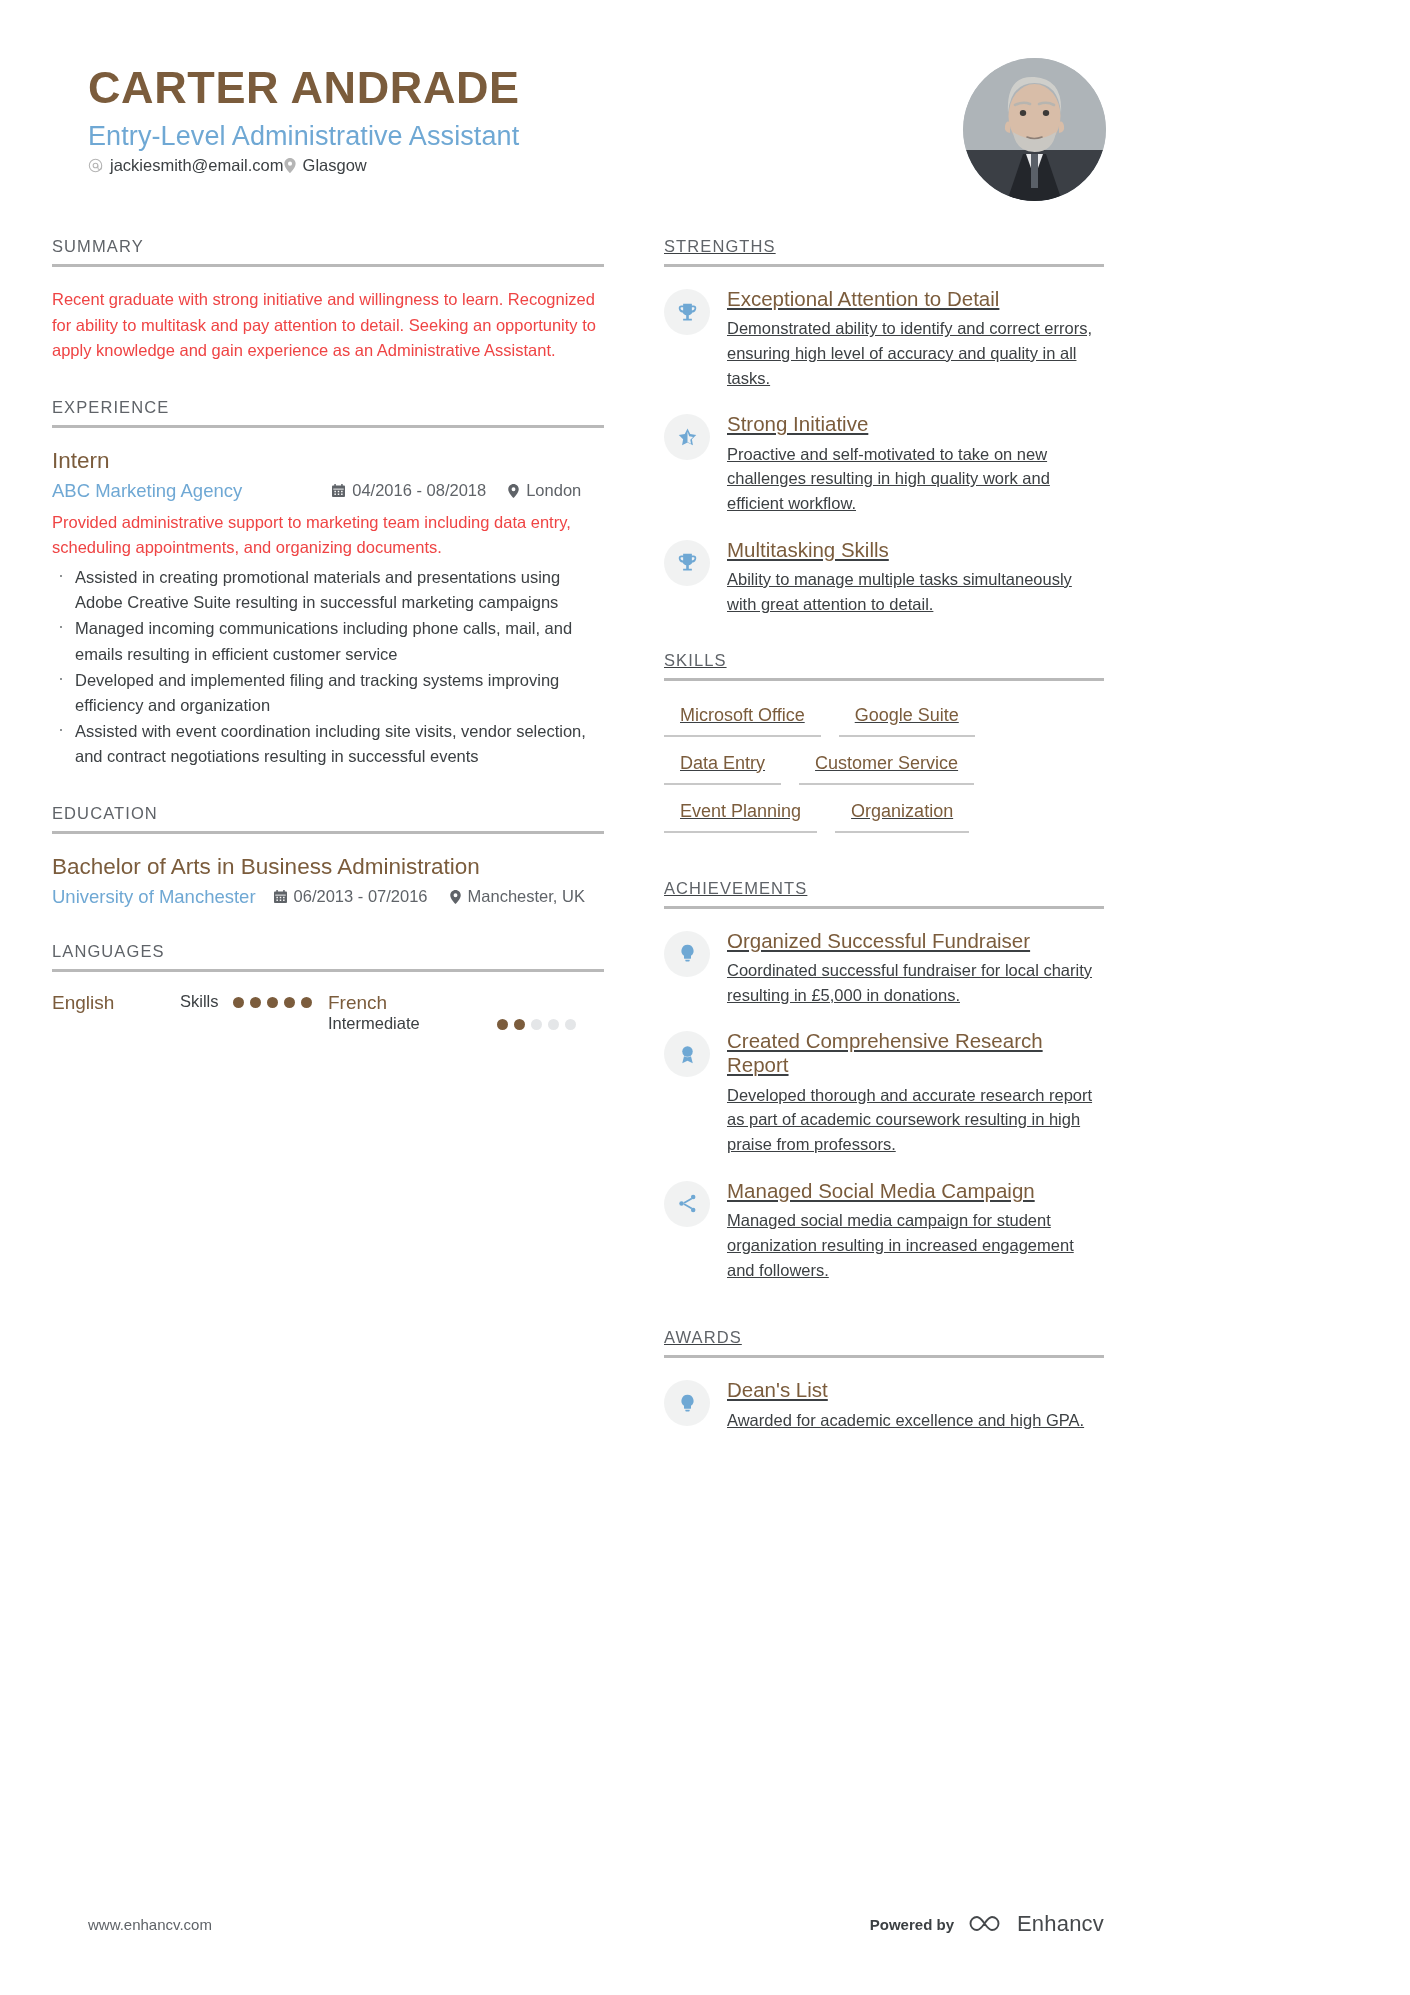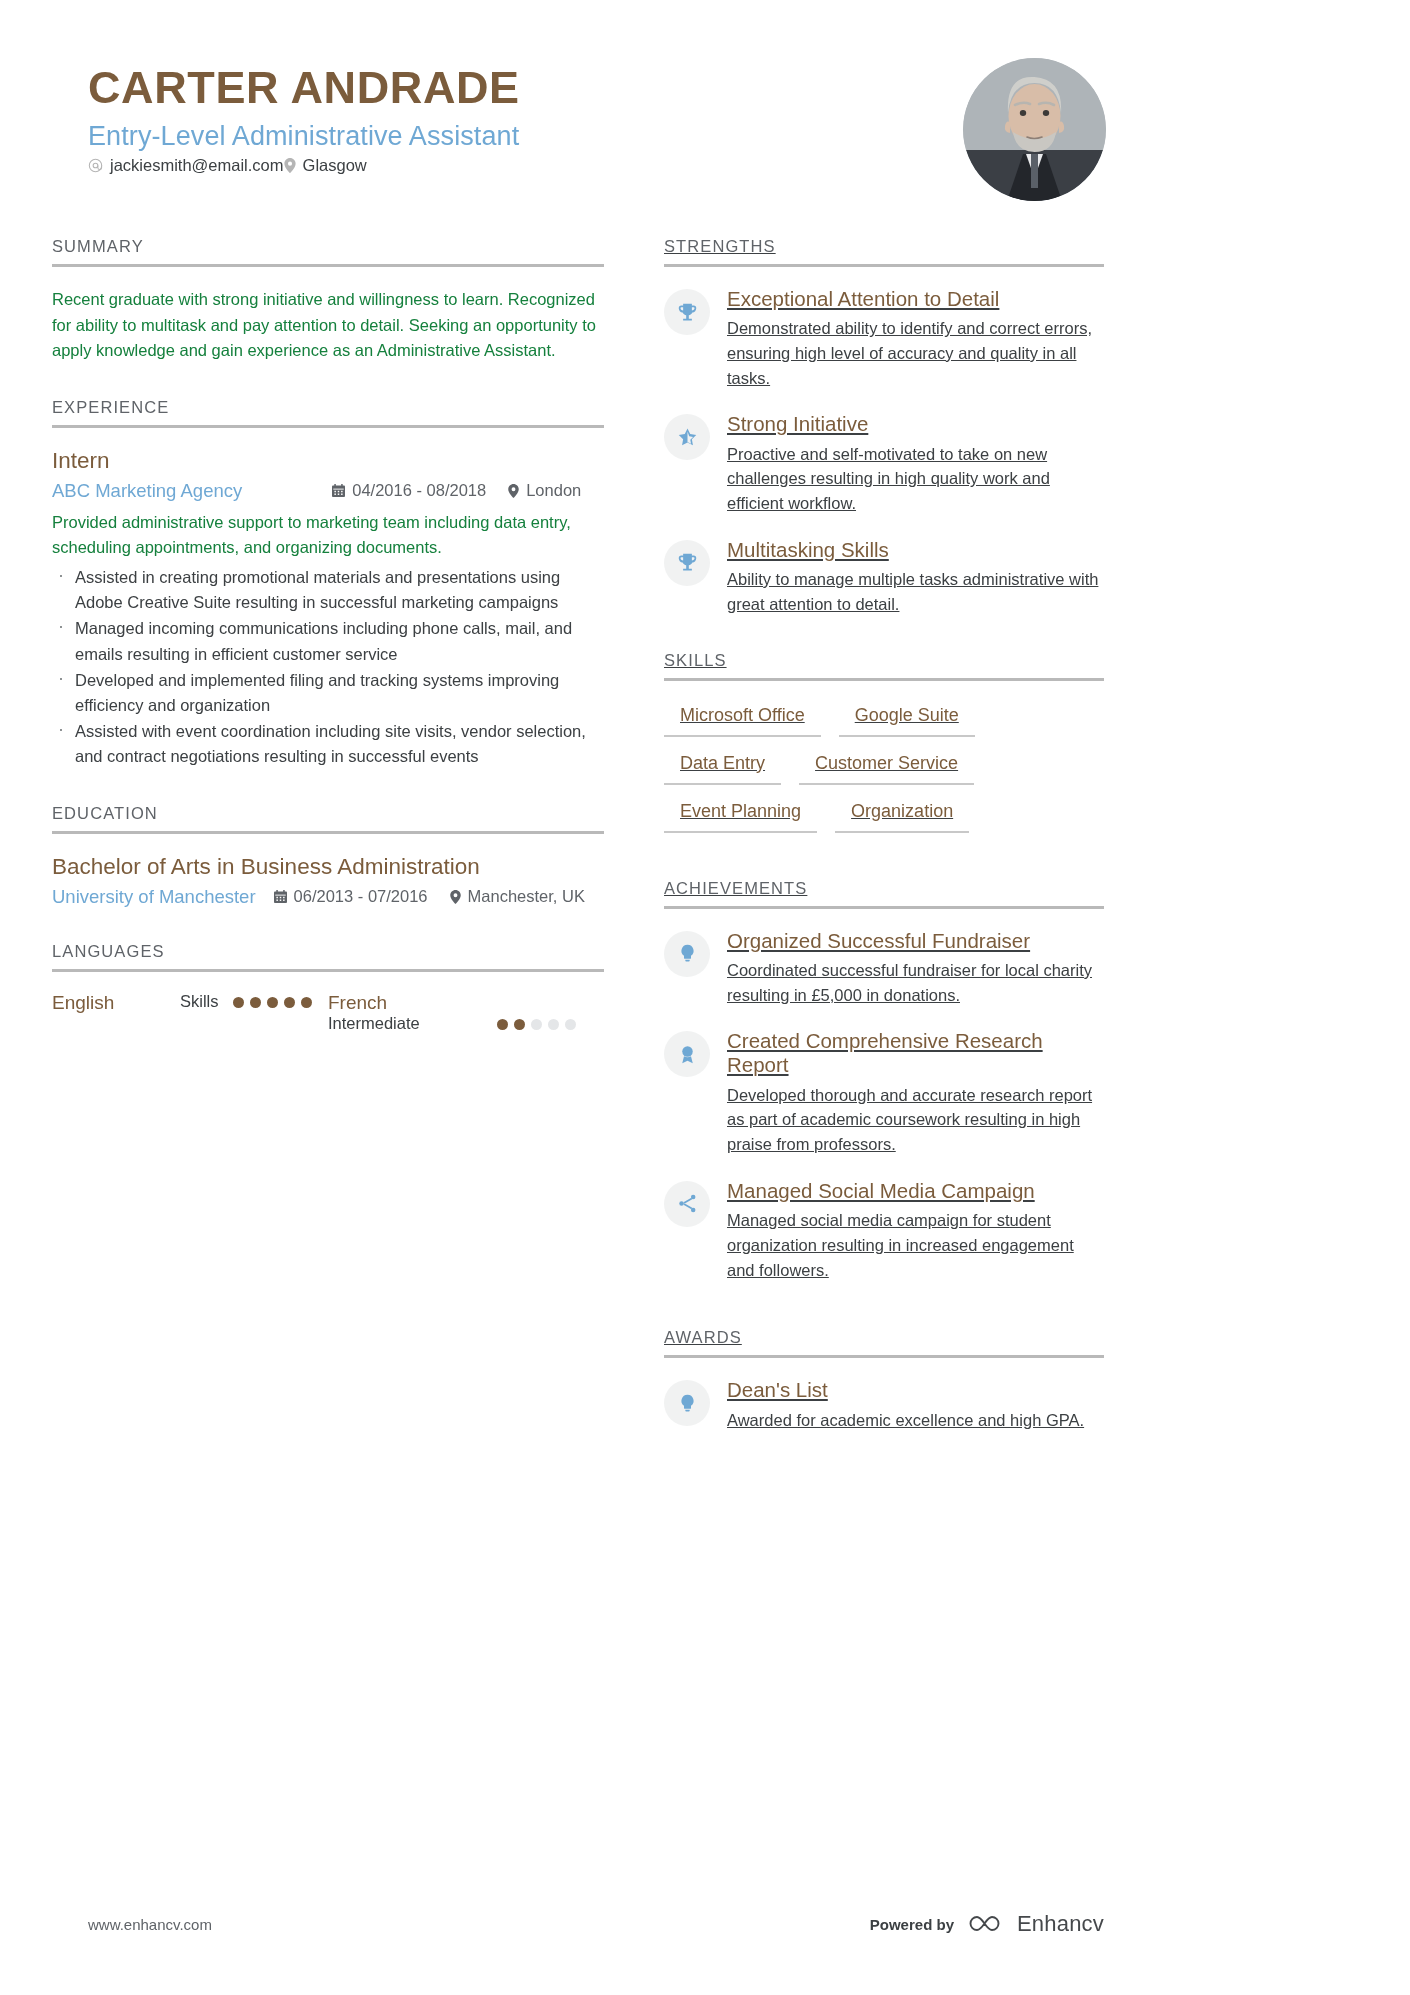--- a/index.html
+++ b/index.html
@@ -92,7 +92,7 @@
   .body-text {
     font-size: 16.5px;
     line-height: 1.55;
-    color: #15803d;
+    color: #ef4444;
   }
 
   

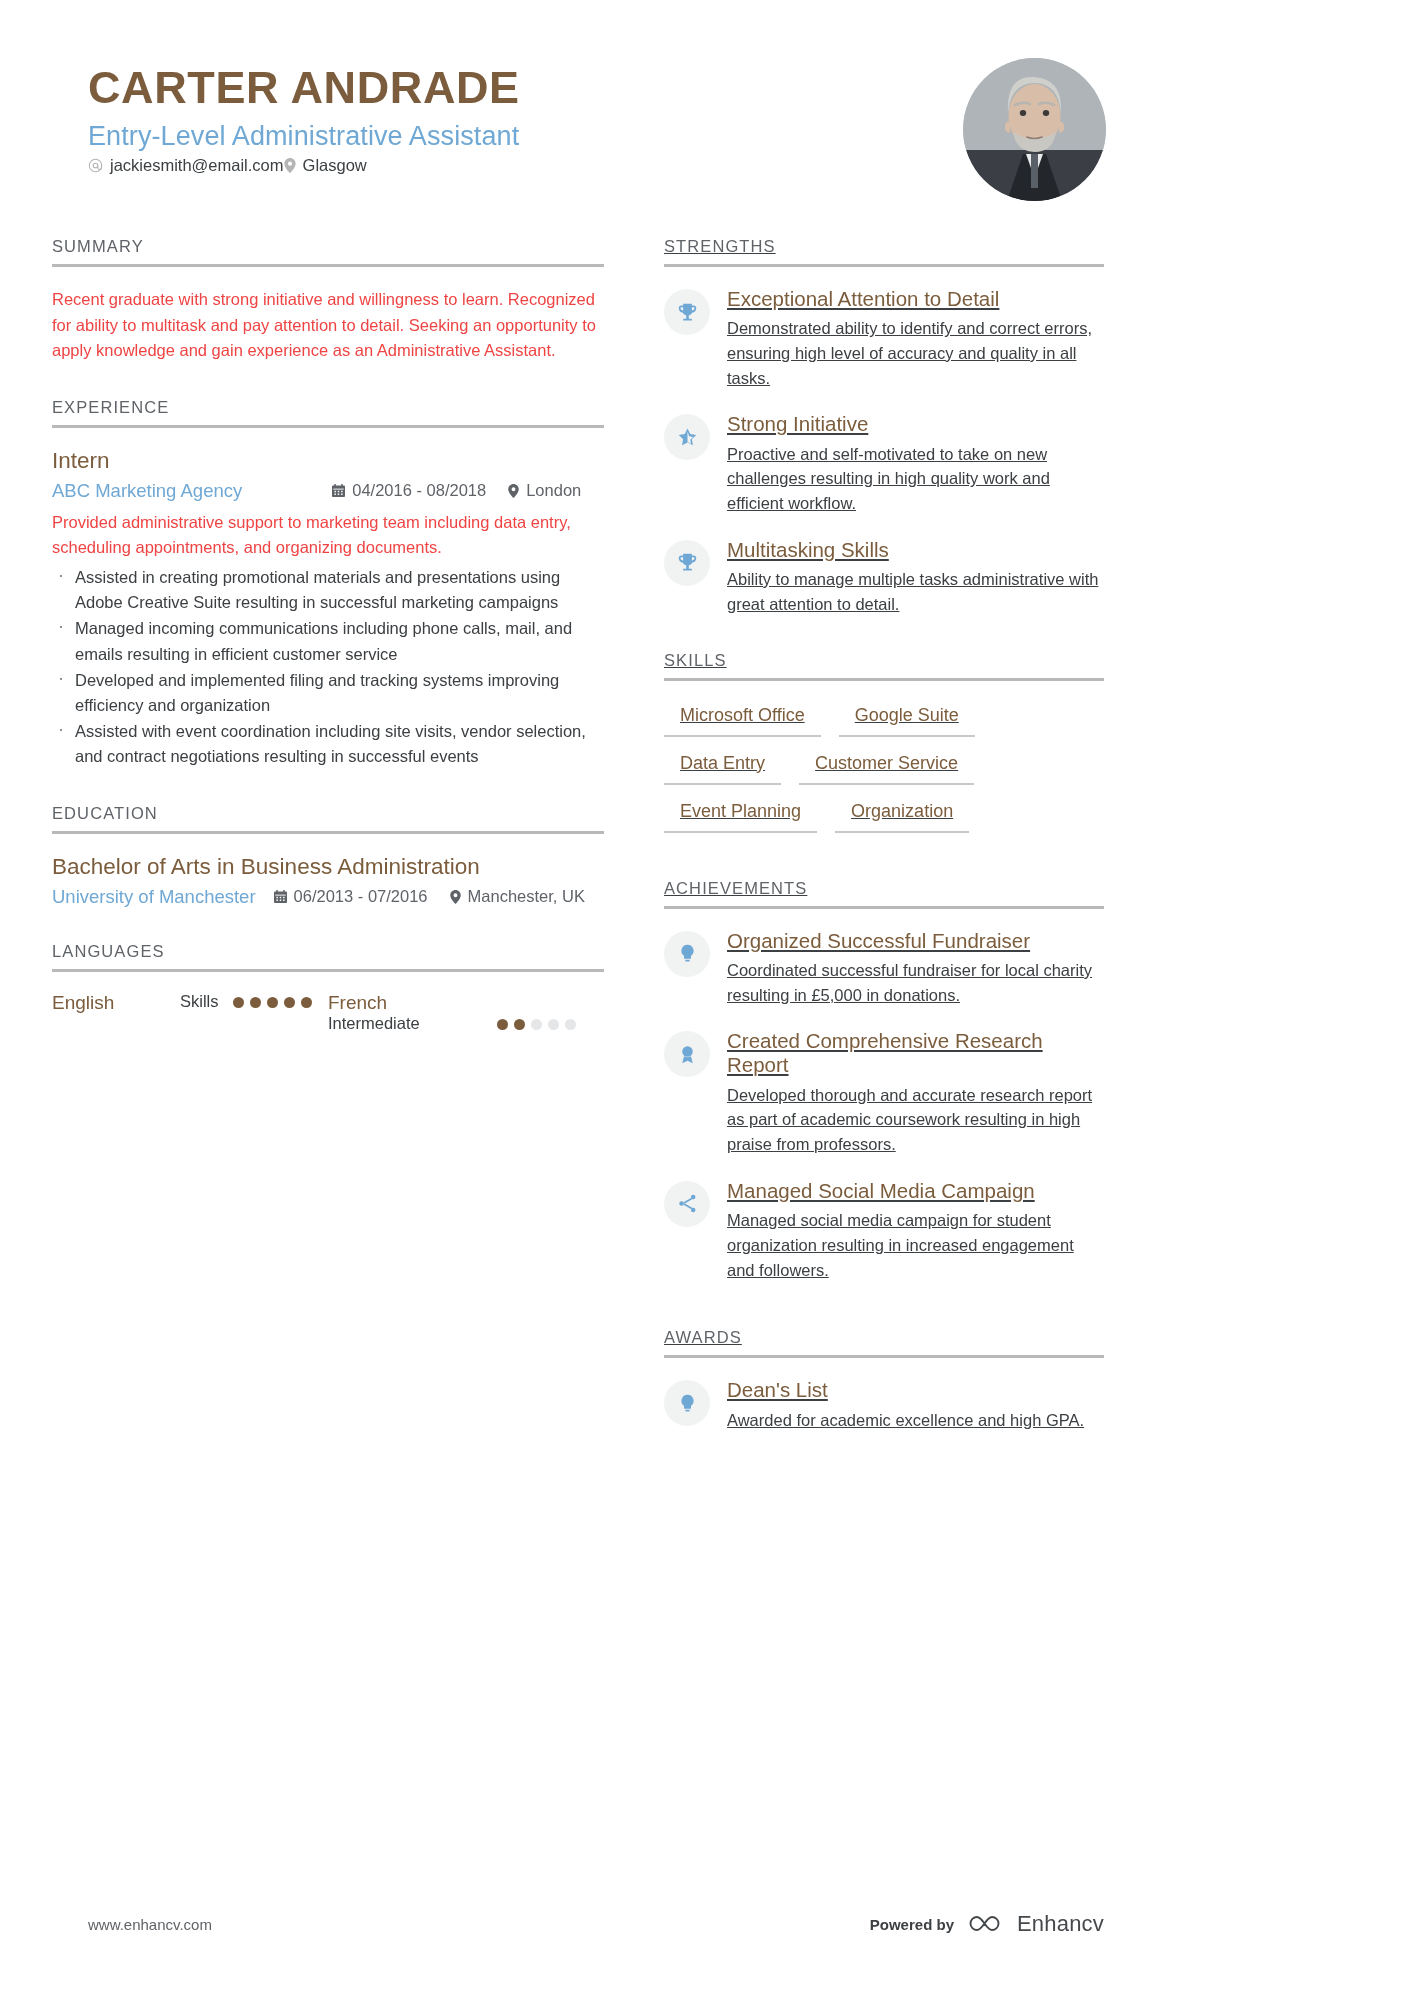--- a/index.html
+++ b/index.html
@@ -465,7 +465,7 @@
           </div>
           <div class="item-body">
             <div class="item-title">Multitasking Skills</div>
-            <div class="item-desc">Ability to manage multiple tasks administrative with great attention to detail.</div>
+            <div class="item-desc">Ability to manage multiple tasks simultaneously with great attention to detail.</div>
           </div>
         </div>
       </div>

